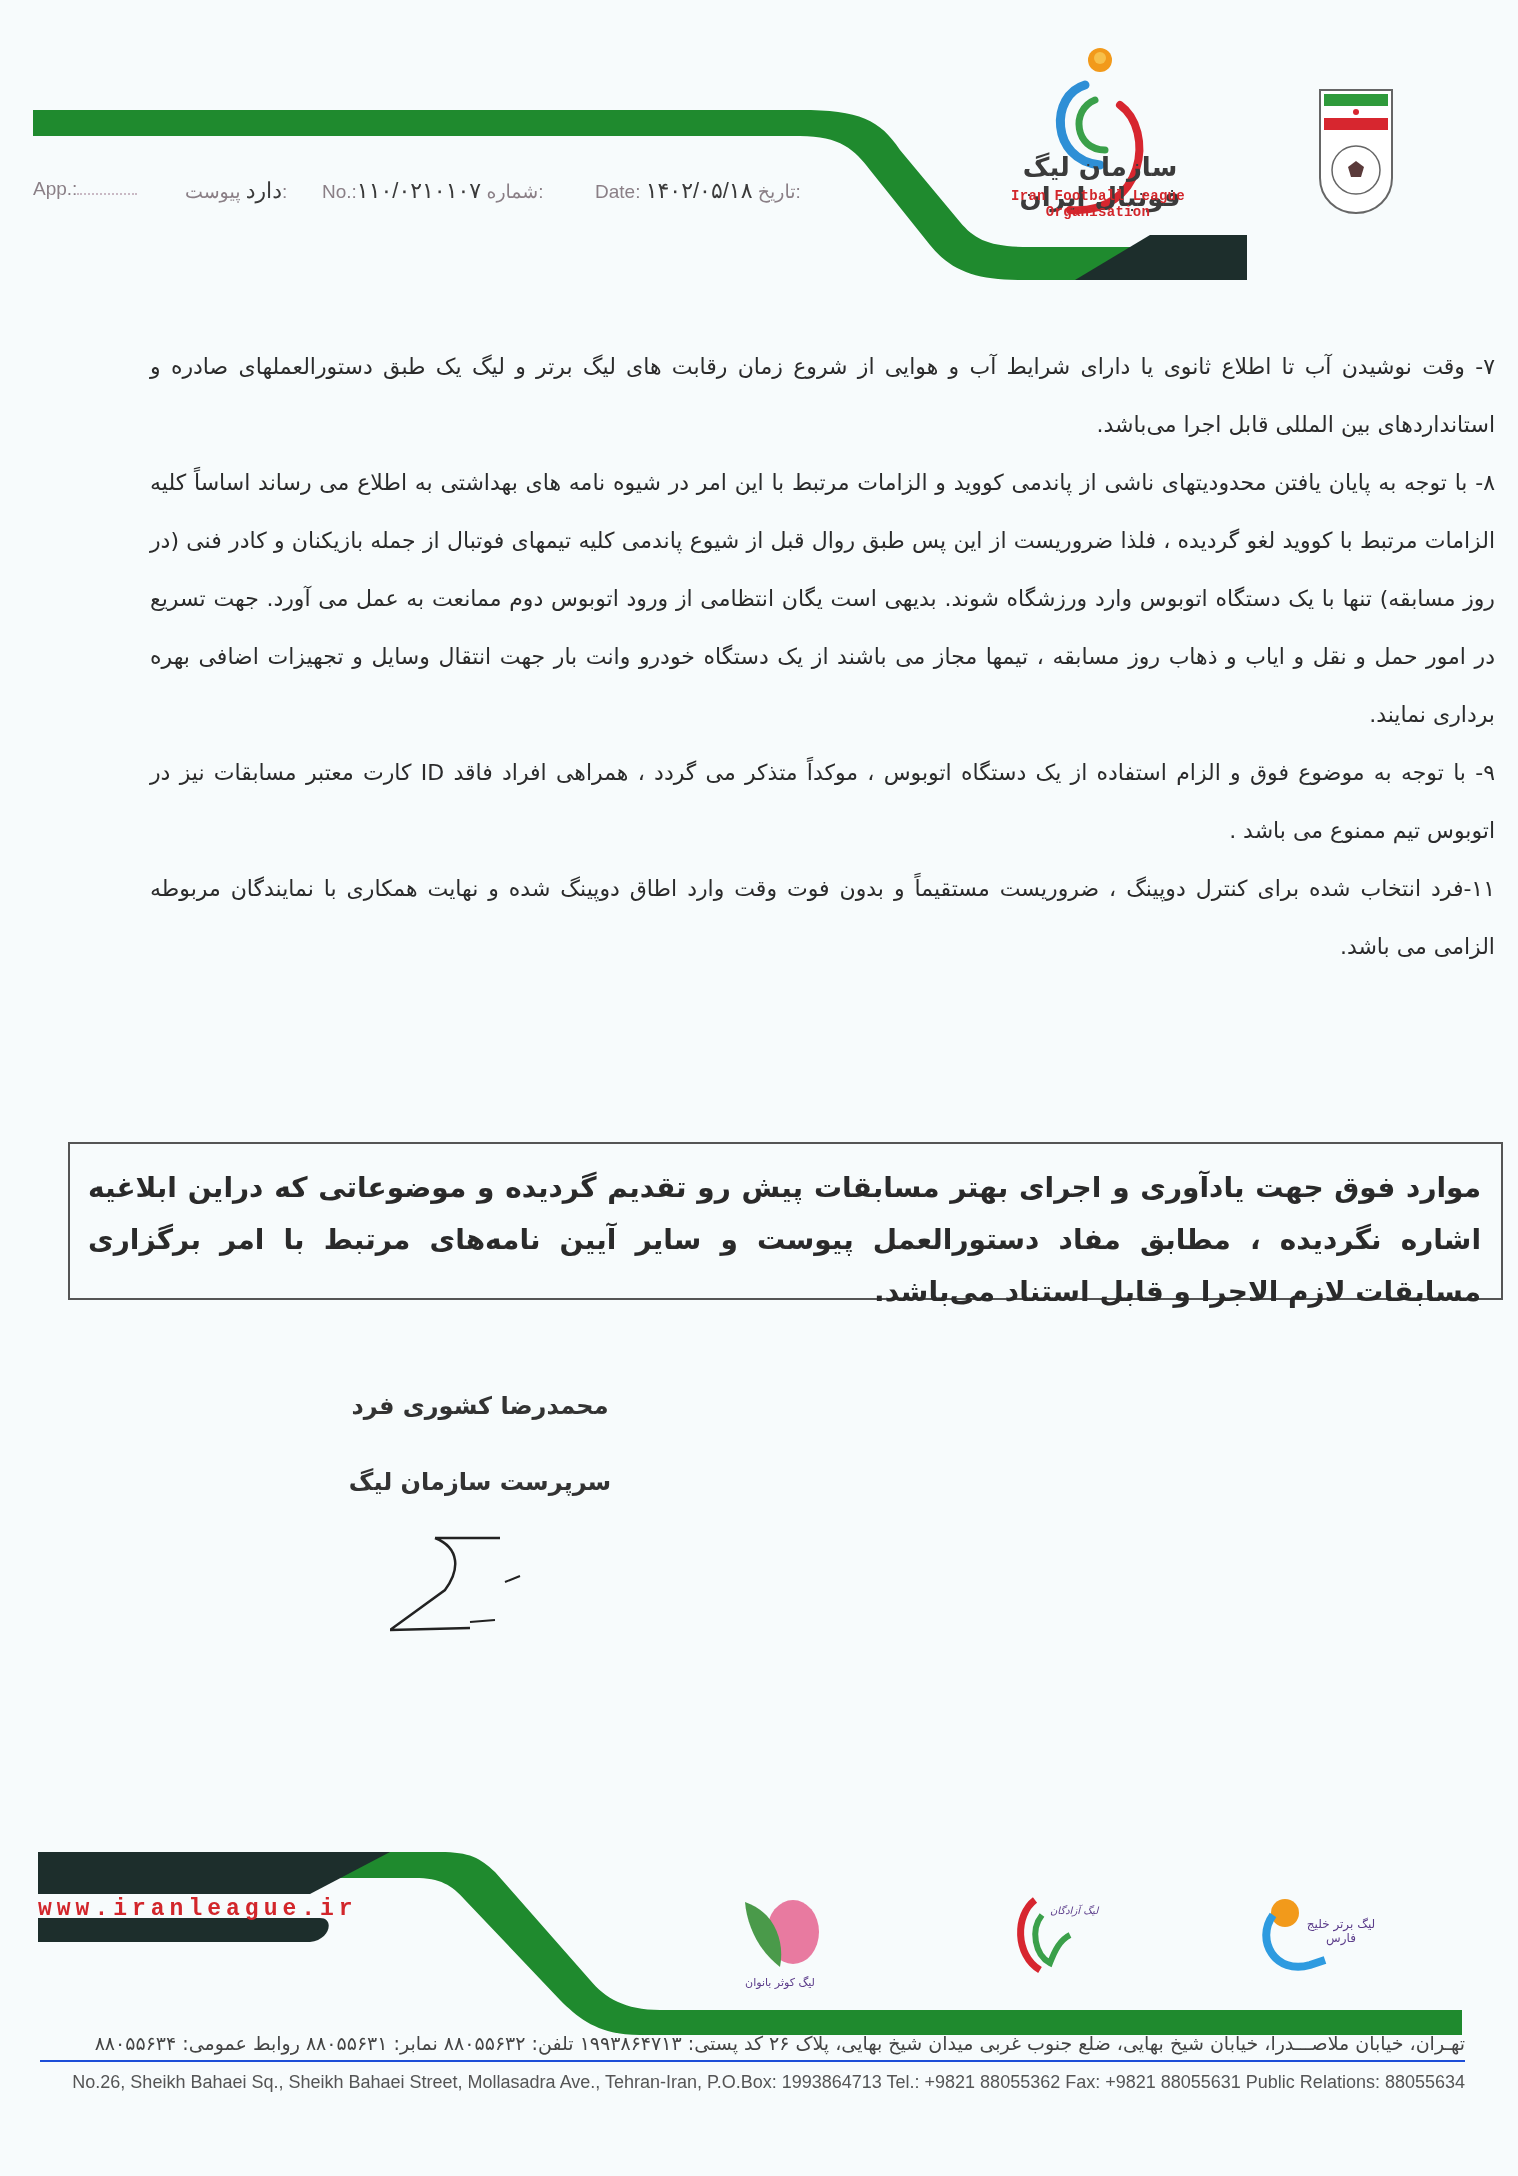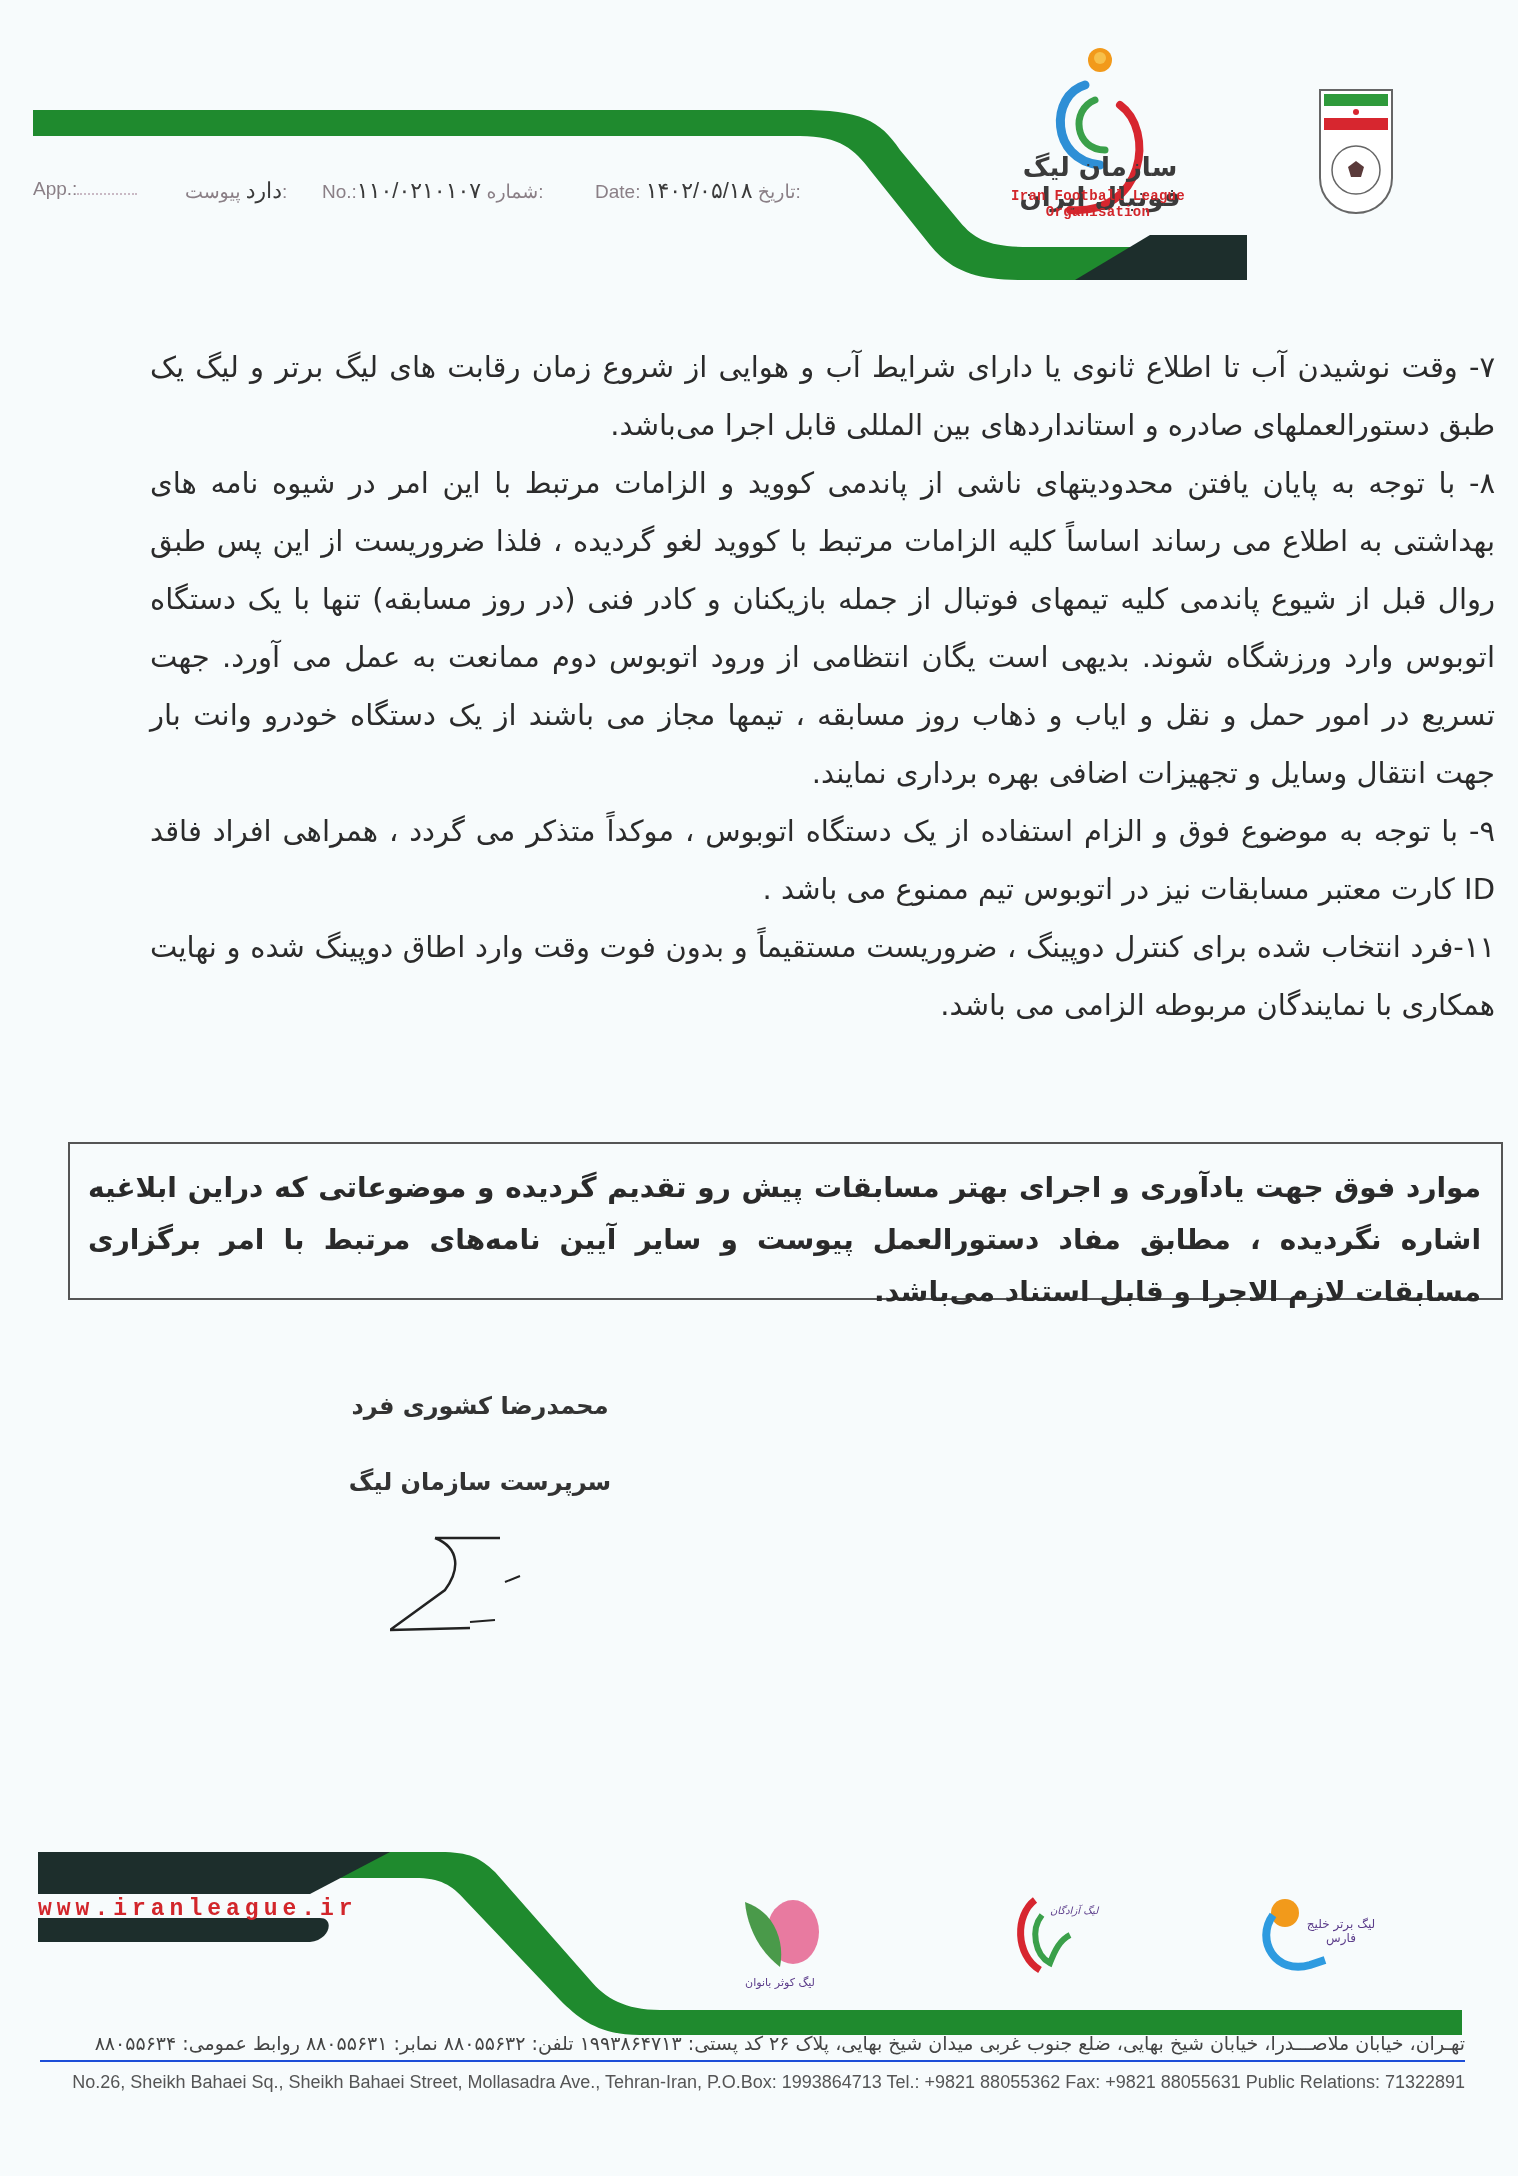--- a/index.html
+++ b/index.html
@@ -13,7 +13,7 @@
   .org-fa{left:985px;top:152px;width:230px;text-align:center;font-size:26px;font-weight:bold;color:#3b3b3b;direction:rtl;}
   .org-en{left:973px;top:188px;width:250px;text-align:center;font-size:14px;font-weight:bold;color:#d2262b;letter-spacing:.3px;font-family:Liberation Mono, monospace;}
   
-  .body{left:150px;top:338px;width:1345px;direction:rtl;text-align:justify;font-size:29px;line-height:58px;color:#2b2b2b;font-family:"DejaVu Sans",sans-serif;}
+  .body{left:150px;top:338px;width:1345px;direction:rtl;text-align:justify;font-size:22px;line-height:58px;color:#2b2b2b;font-family:"DejaVu Sans",sans-serif;}
   .body p{margin:0;}
   .box{left:68px;top:1142px;width:1435px;height:158px;border:2px solid #555;box-sizing:border-box;direction:rtl;padding:18px 20px 0 18px;font-size:28px;font-weight:bold;line-height:52px;color:#2a2a2a;text-align:justify;}
   .sig-name{left:330px;top:1392px;width:300px;text-align:center;direction:rtl;font-size:24px;font-weight:bold;color:#333;}

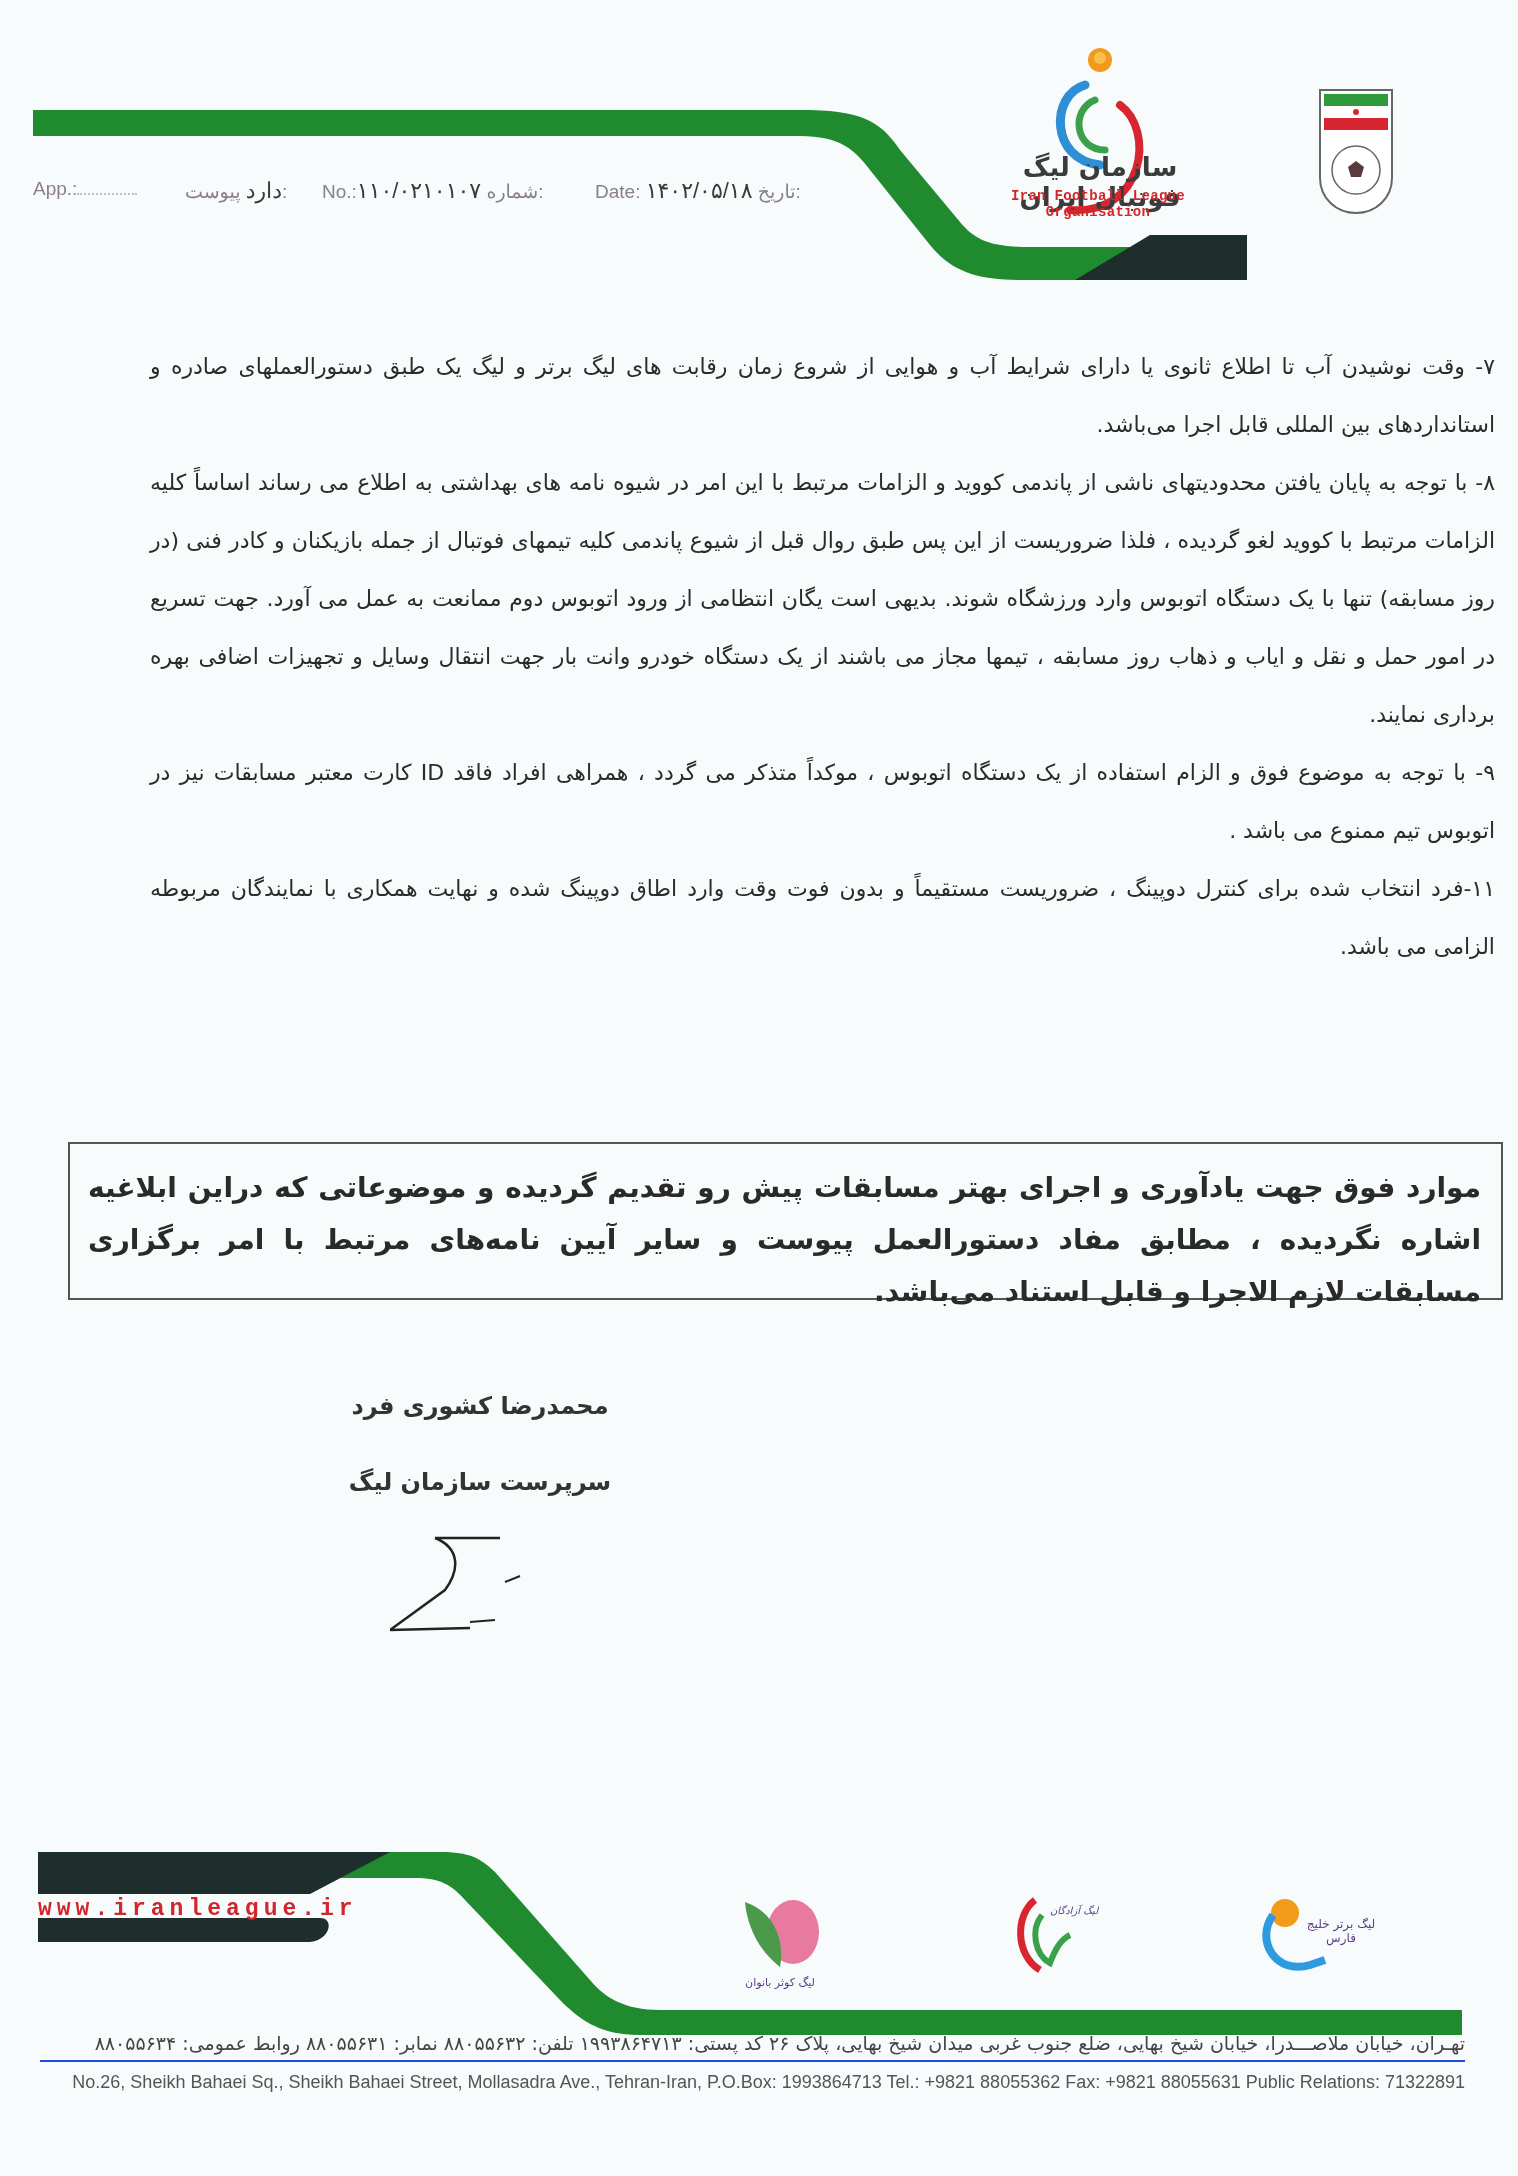--- a/index.html
+++ b/index.html
@@ -117,6 +117,6 @@
 </div>
 
 <div class="abs addr-fa">تهـران، خیابان ملاصـــدرا، خیابان شیخ بهایی، ضلع جنوب غربی میدان شیخ بهایی، پلاک ۲۶ کد پستی: ۱۹۹۳۸۶۴۷۱۳  تلفن: ۸۸۰۵۵۶۳۲  نمابر: ۸۸۰۵۵۶۳۱  روابط عمومی: ۸۸۰۵۵۶۳۴</div>
-<div class="abs addr-en">No.26, Sheikh Bahaei Sq., Sheikh Bahaei Street, Mollasadra Ave., Tehran-Iran, P.O.Box: 1993864713  Tel.: +9821 88055362  Fax: +9821 88055631  Public Relations: 71322891</div>
+<div class="abs addr-en">No.26, Sheikh Bahaei Sq., Sheikh Bahaei Street, Mollasadra Ave., Tehran-Iran, P.O.Box: 1993864713  Tel.: +9821 88055362  Fax: +9821 88055631  Public Relations: 88055634</div>
 
 </body></html>

